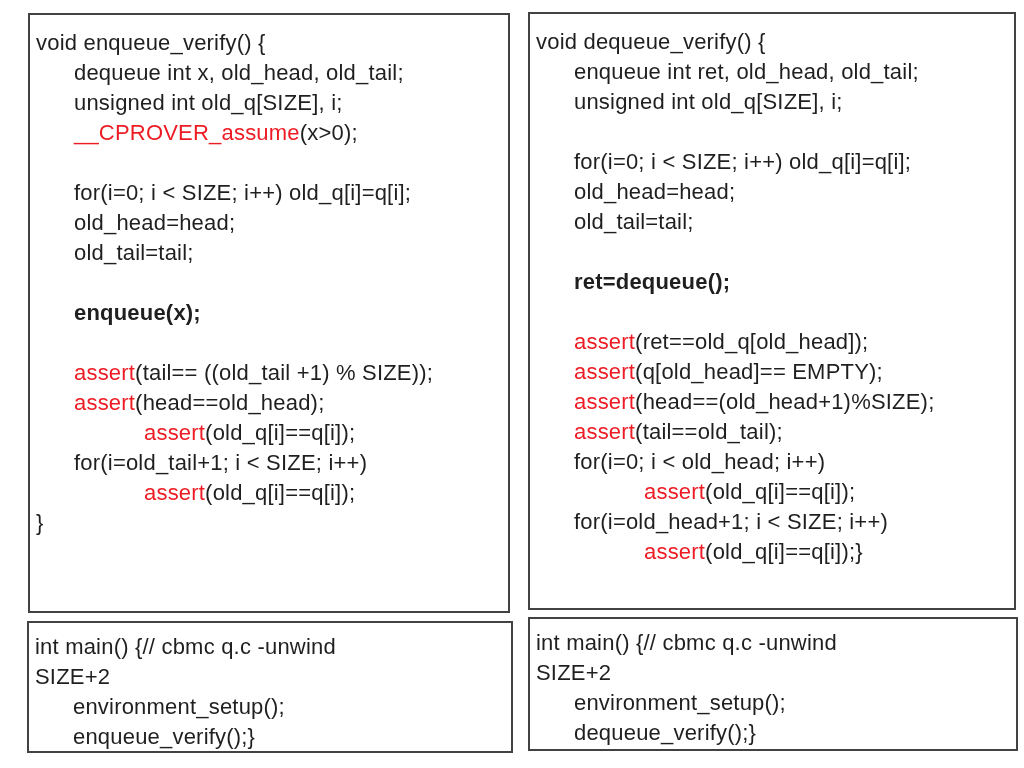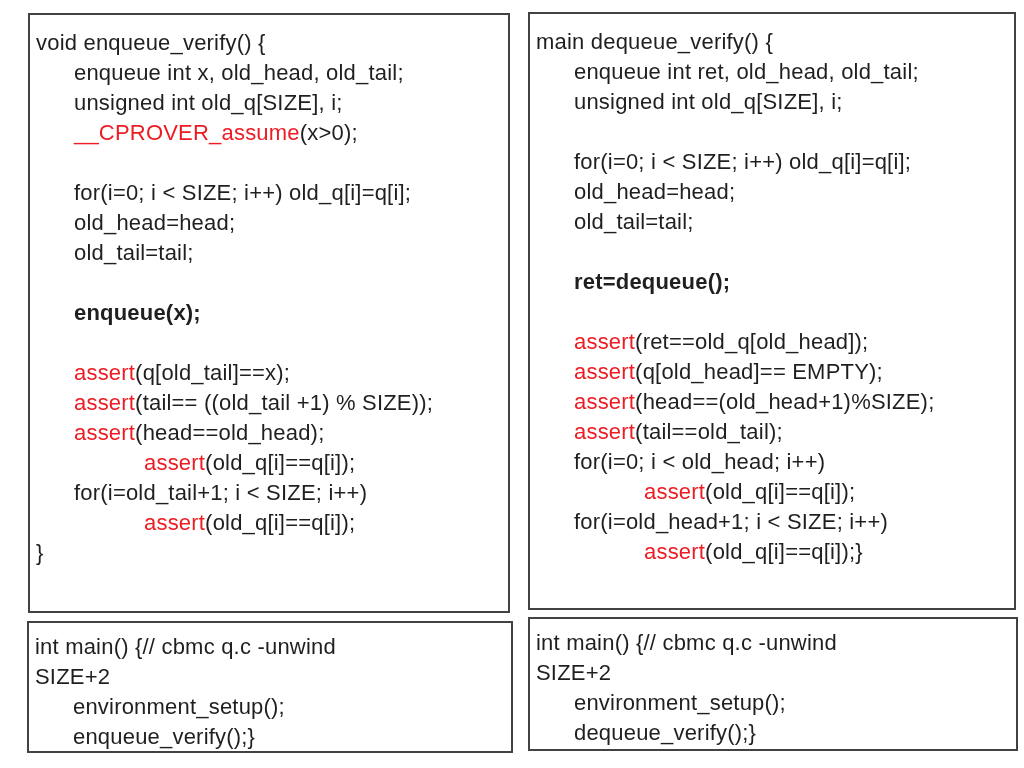--- a/index.html
+++ b/index.html
@@ -66,7 +66,7 @@
     </div>
 
   <div class="panel top-right">
-      <div class="code-line"><span>main dequeue_verify() {</span></div>
+      <div class="code-line"><span>void dequeue_verify() {</span></div>
       <div class="code-line ind1"><span>enqueue int ret, old_head, old_tail;</span></div>
       <div class="code-line ind1"><span>unsigned int old_q[SIZE], i;</span></div>
       <div class="code-line"></div>

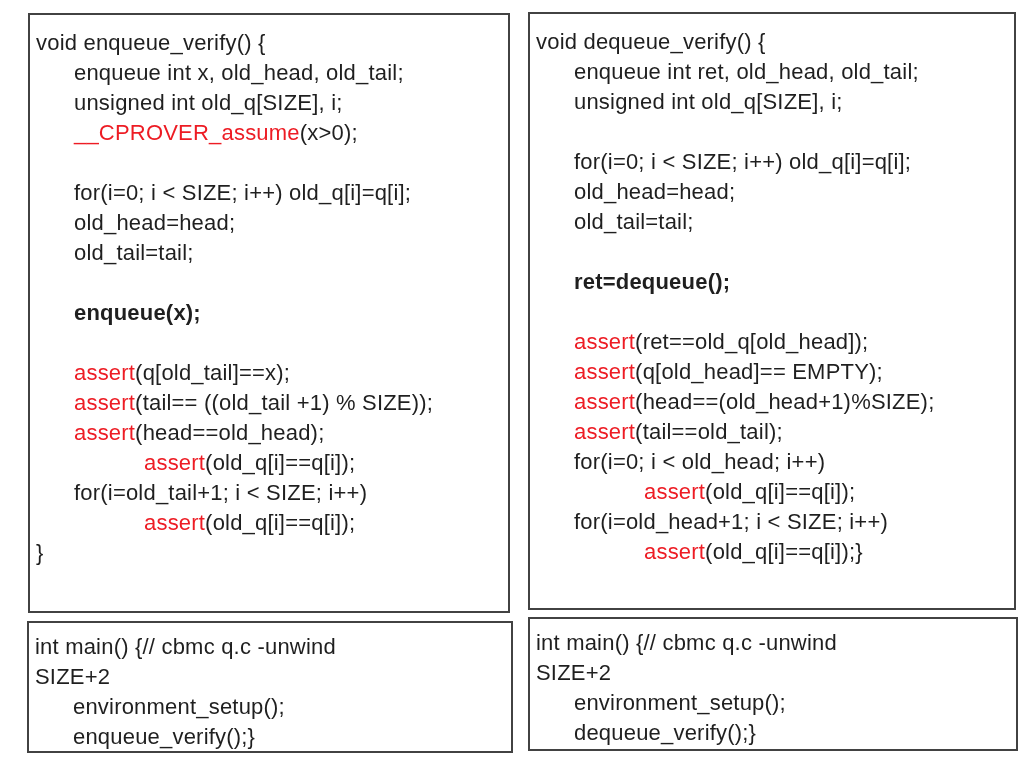--- a/index.html
+++ b/index.html
@@ -46,7 +46,7 @@
 <div class="slide">
   <div class="panel top-left">
       <div class="code-line"><span>void enqueue_verify() {</span></div>
-      <div class="code-line ind1"><span>enqueue int x, old_head, old_tail;</span></div>
+      <div class="code-line ind1"><span>dequeue int x, old_head, old_tail;</span></div>
       <div class="code-line ind1"><span>unsigned int old_q[SIZE], i;</span></div>
       <div class="code-line ind1"><span class="red">__CPROVER_assume</span><span>(x&gt;0);</span></div>
       <div class="code-line"></div>

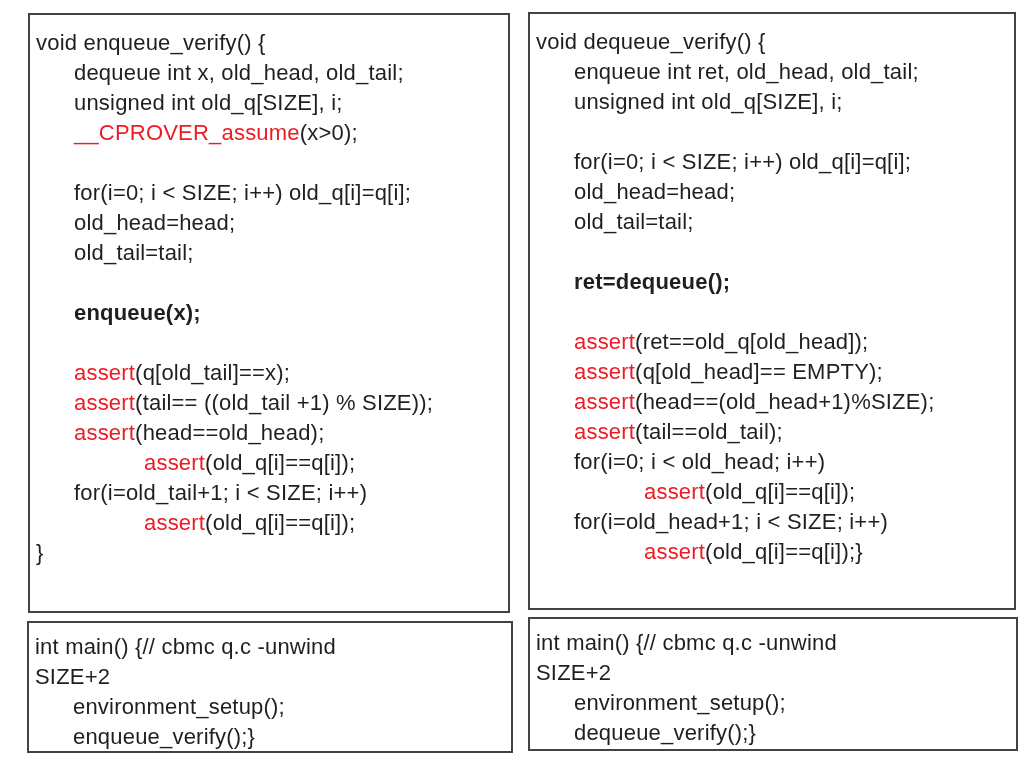--- a/index.html
+++ b/index.html
@@ -56,7 +56,6 @@
       <div class="code-line"></div>
       <div class="code-line ind1"><span class="bold">enqueue(x);</span></div>
       <div class="code-line"></div>
-      <div class="code-line ind1"><span class="red">assert</span><span>(q[old_tail]==x);</span></div>
       <div class="code-line ind1"><span class="red">assert</span><span>(tail== ((old_tail +1) % SIZE));</span></div>
       <div class="code-line ind1"><span class="red">assert</span><span>(head==old_head);</span></div>
       <div class="code-line ind2"><span class="red">assert</span><span>(old_q[i]==q[i]);</span></div>

